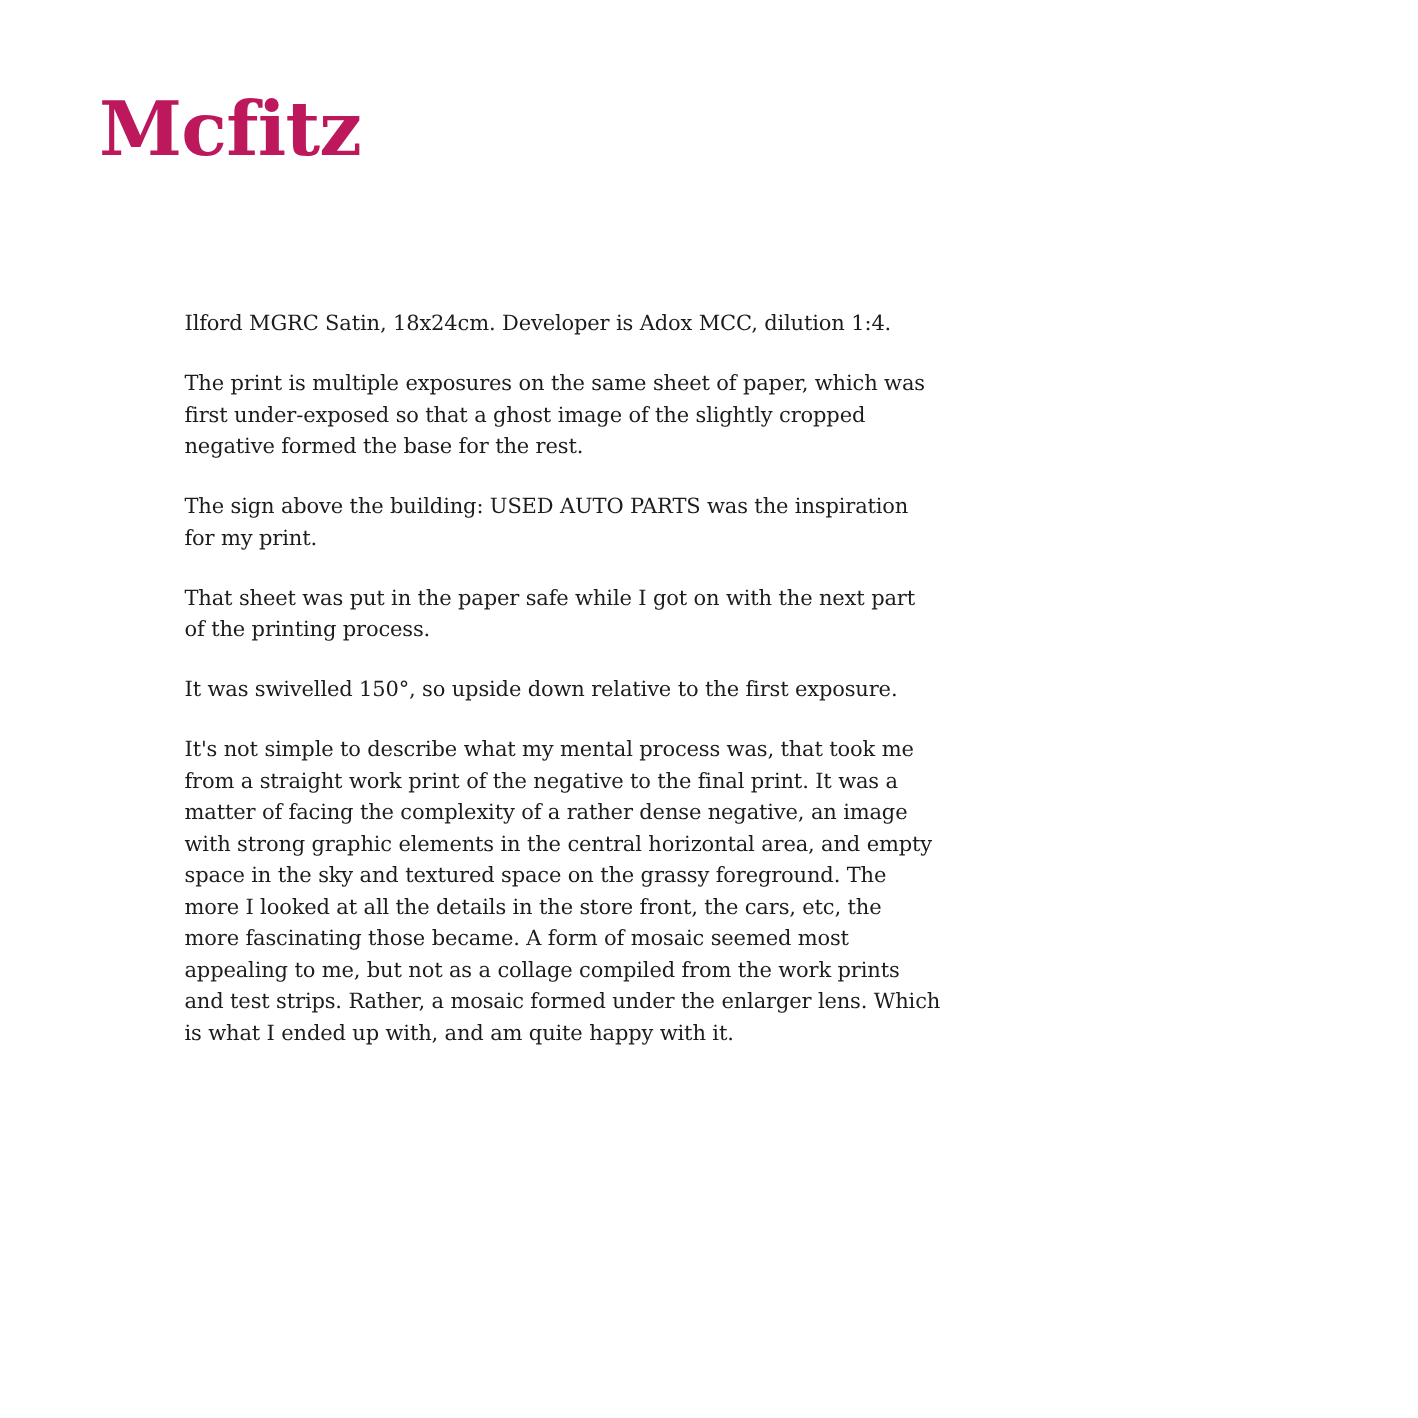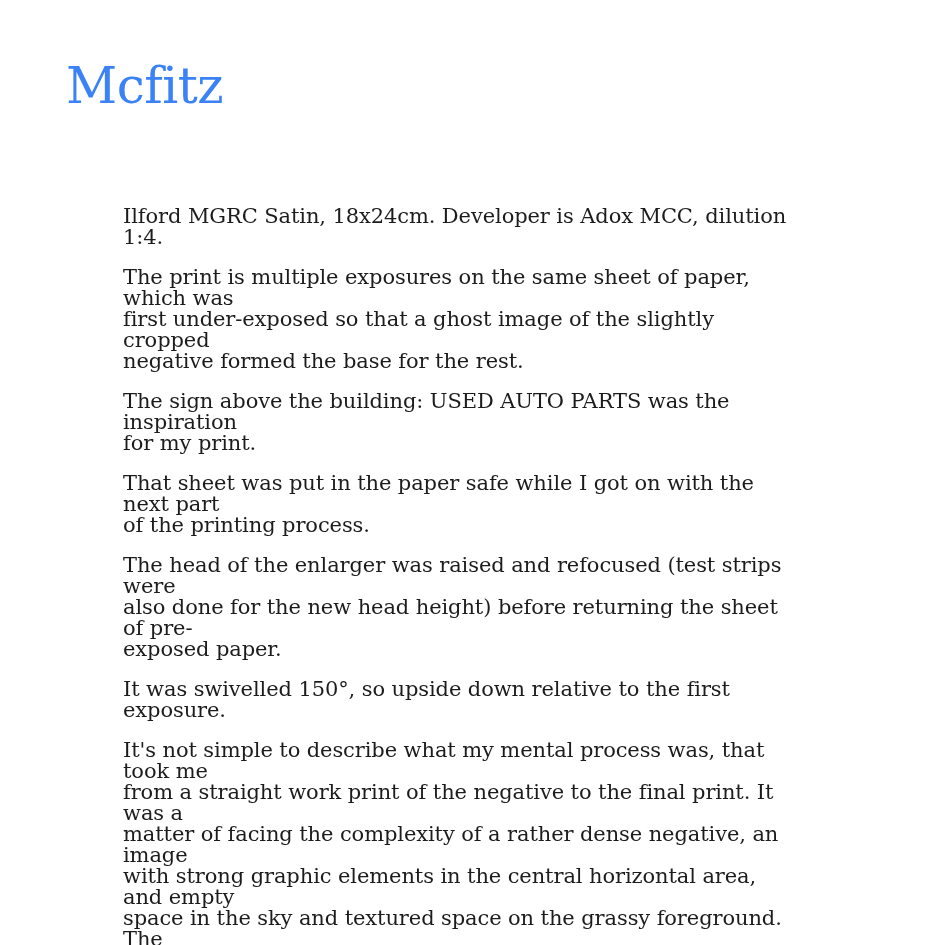--- a/index.html
+++ b/index.html
@@ -21,9 +21,9 @@
     margin: 0;
     font-family: "DejaVu Serif", serif;
     font-size: 50px;
-    font-weight: 400;
+    font-weight: 700;
     line-height: 1.2;
-    color: #3b82f6;
+    color: #be185d;
     letter-spacing: -0.5px;
   }
   .post-body {

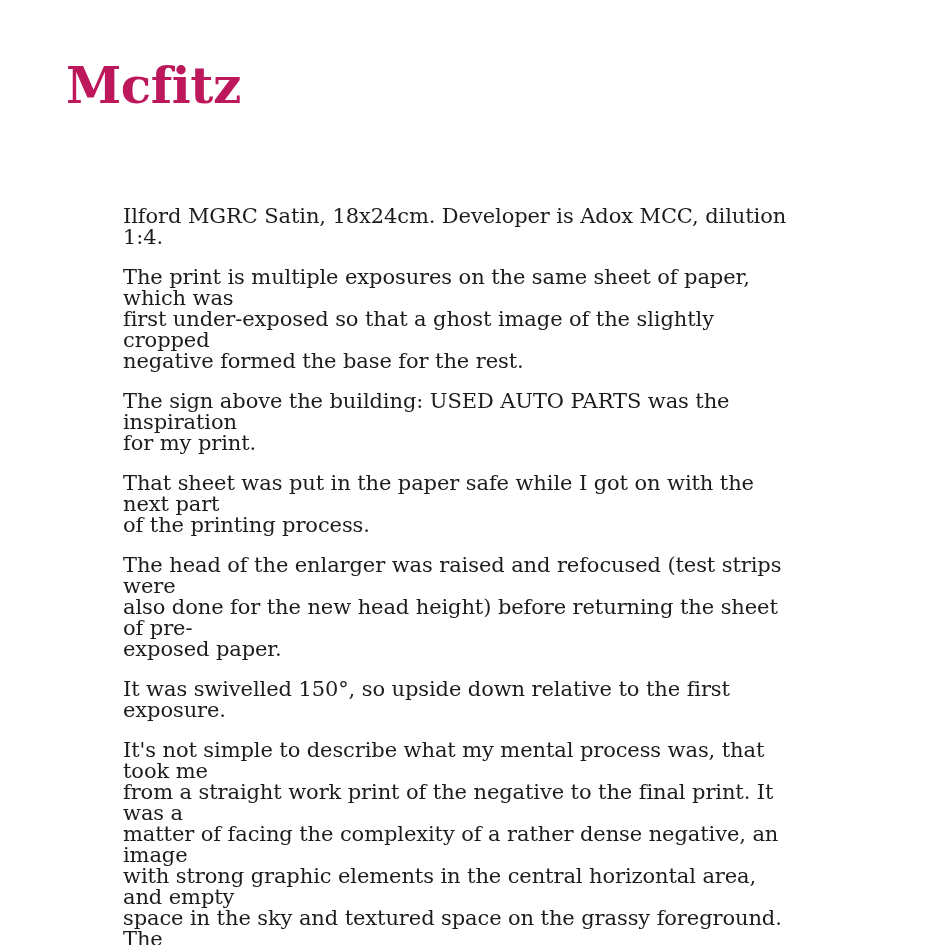--- a/index.html
+++ b/index.html
@@ -36,7 +36,7 @@
   .post-body p {
     margin: 0 0 19px 0;
     font-family: "DejaVu Serif", serif;
-    font-size: 21px;
+    font-size: 14px;
     line-height: 21px;
     white-space: pre-line;
     letter-spacing: -0.1px;

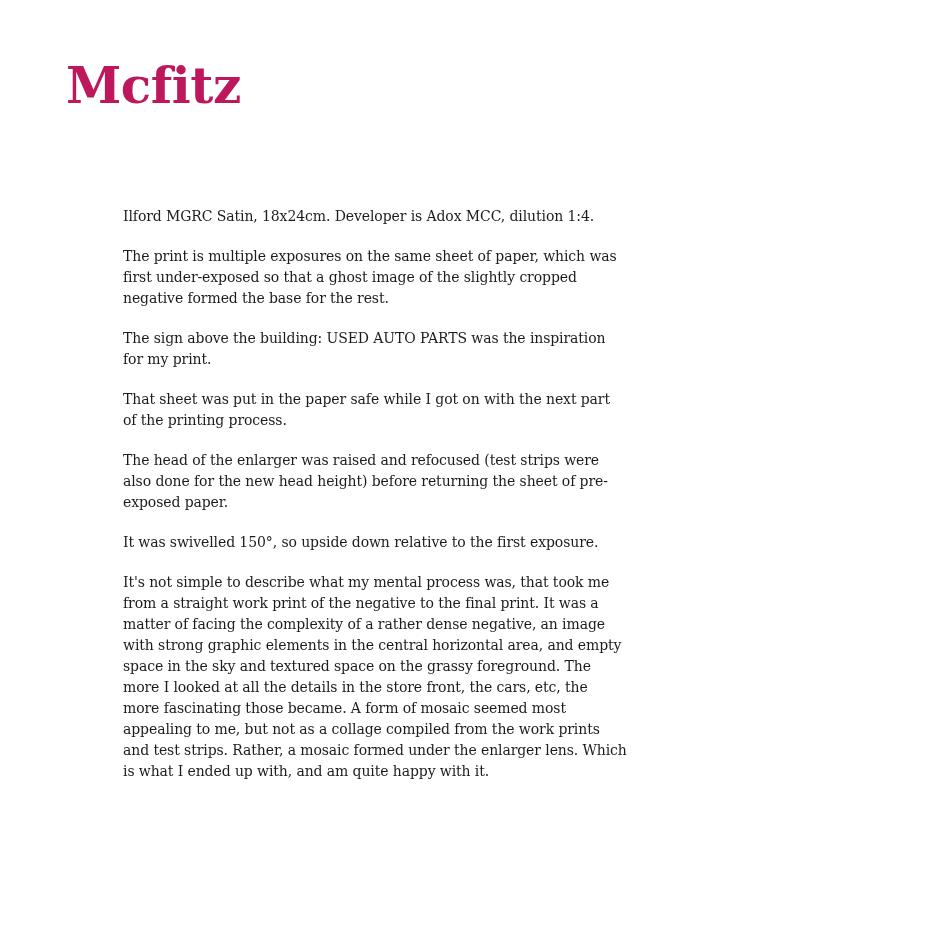--- a/index.html
+++ b/index.html
@@ -57,9 +57,6 @@
 for my print.</p>
     <p>That sheet was put in the paper safe while I got on with the next part
 of the printing process.</p>
-    <p>The head of the enlarger was raised and refocused (test strips were
-also done for the new head height) before returning the sheet of pre-
-exposed paper.</p>
     <p>It was swivelled 150°, so upside down relative to the first exposure.</p>
     <p>It's not simple to describe what my mental process was, that took me
 from a straight work print of the negative to the final print. It was a

